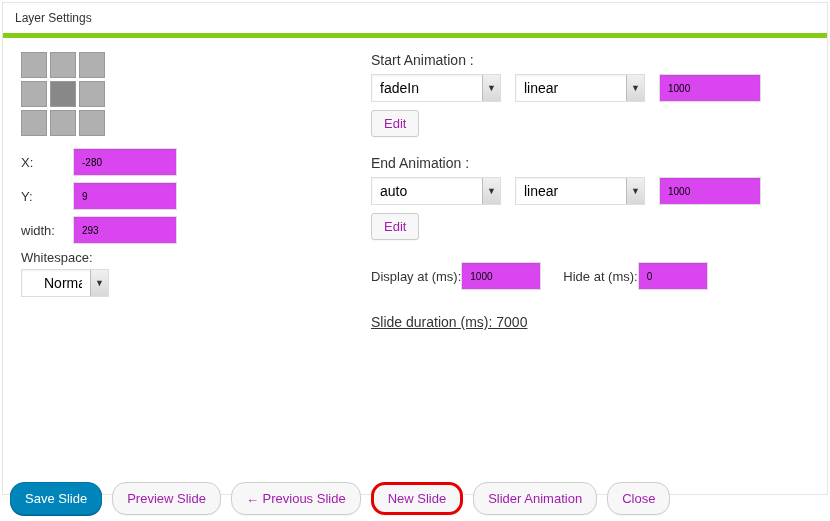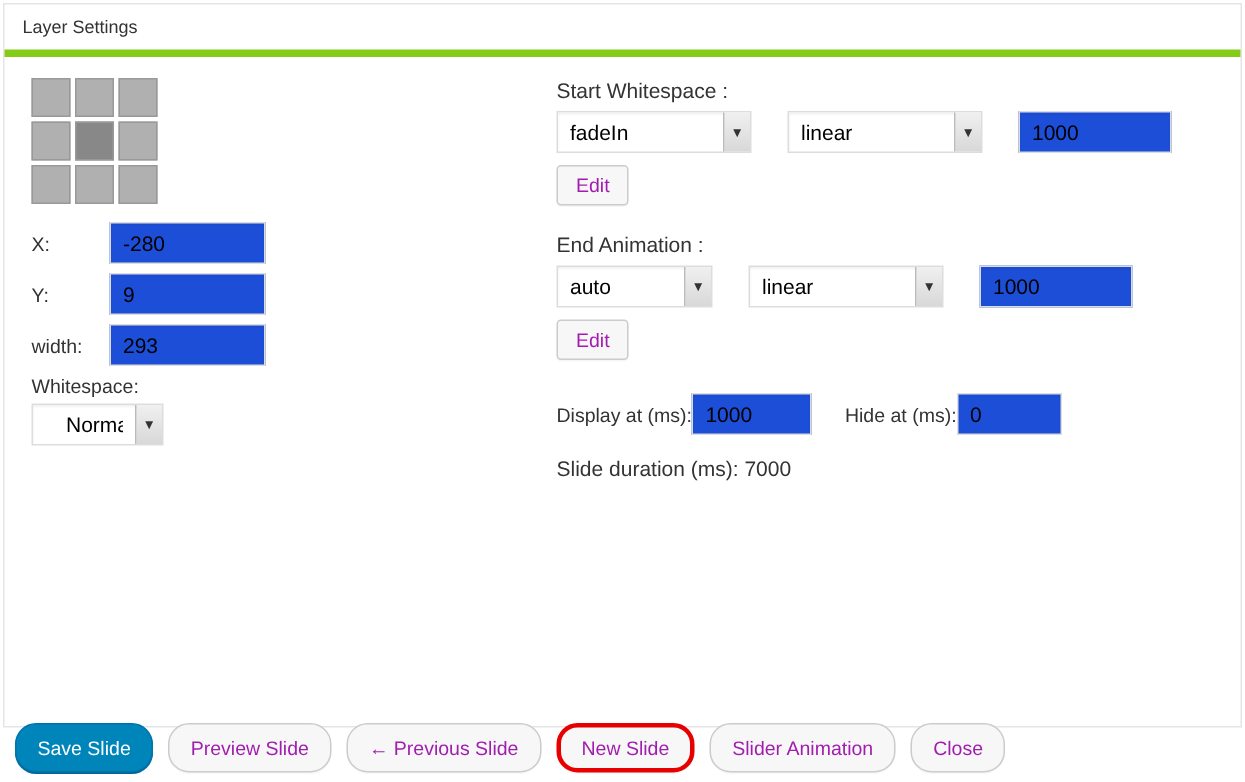--- a/index.html
+++ b/index.html
@@ -198,7 +198,7 @@
     </div>
 
     <div class="right-col">
-      <div class="section-label">Start Whitespace :</div>
+      <div class="section-label">Start Animation :</div>
       <div class="anim-row">
         <div class="select-wrap">
           <select style="width:130px;">

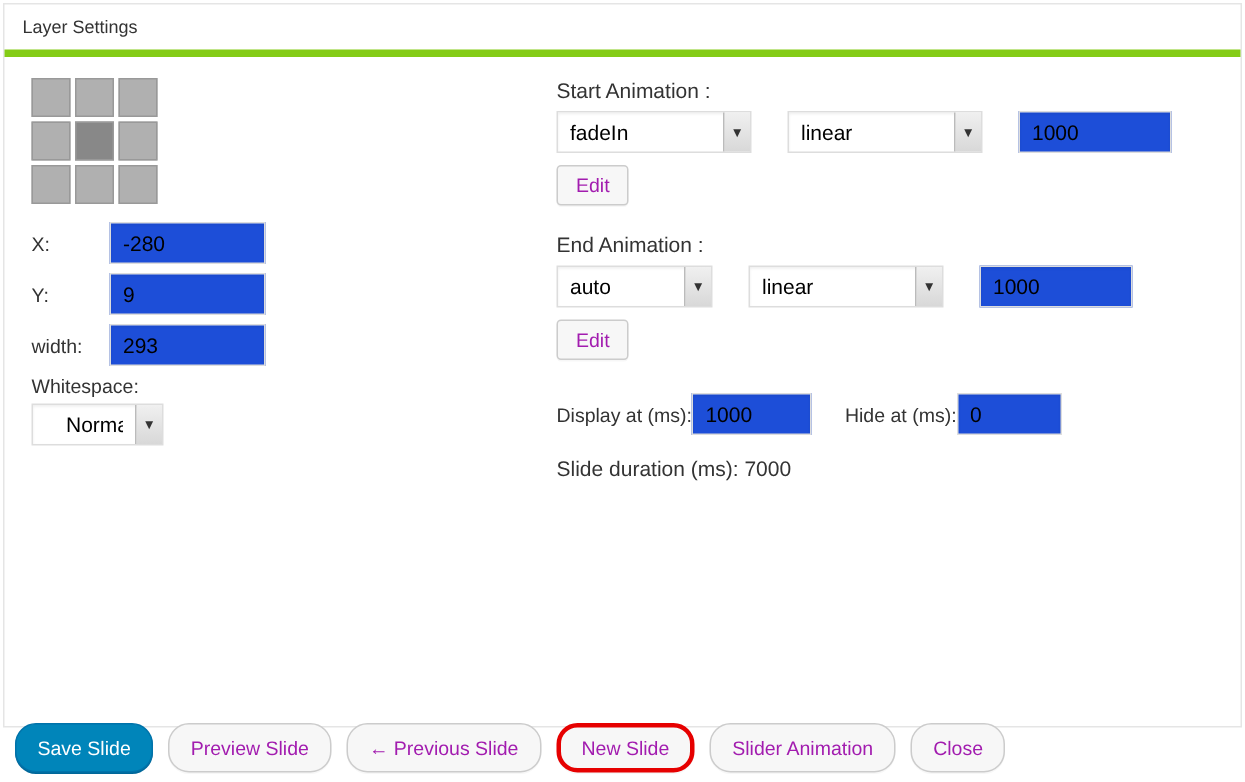--- a/index.html
+++ b/index.html
@@ -105,7 +105,7 @@
   }
   .anim-row {
     display: flex;
-    gap: 24px;
+    gap: 14px;
     margin-bottom: 8px;
   }
   .btn {

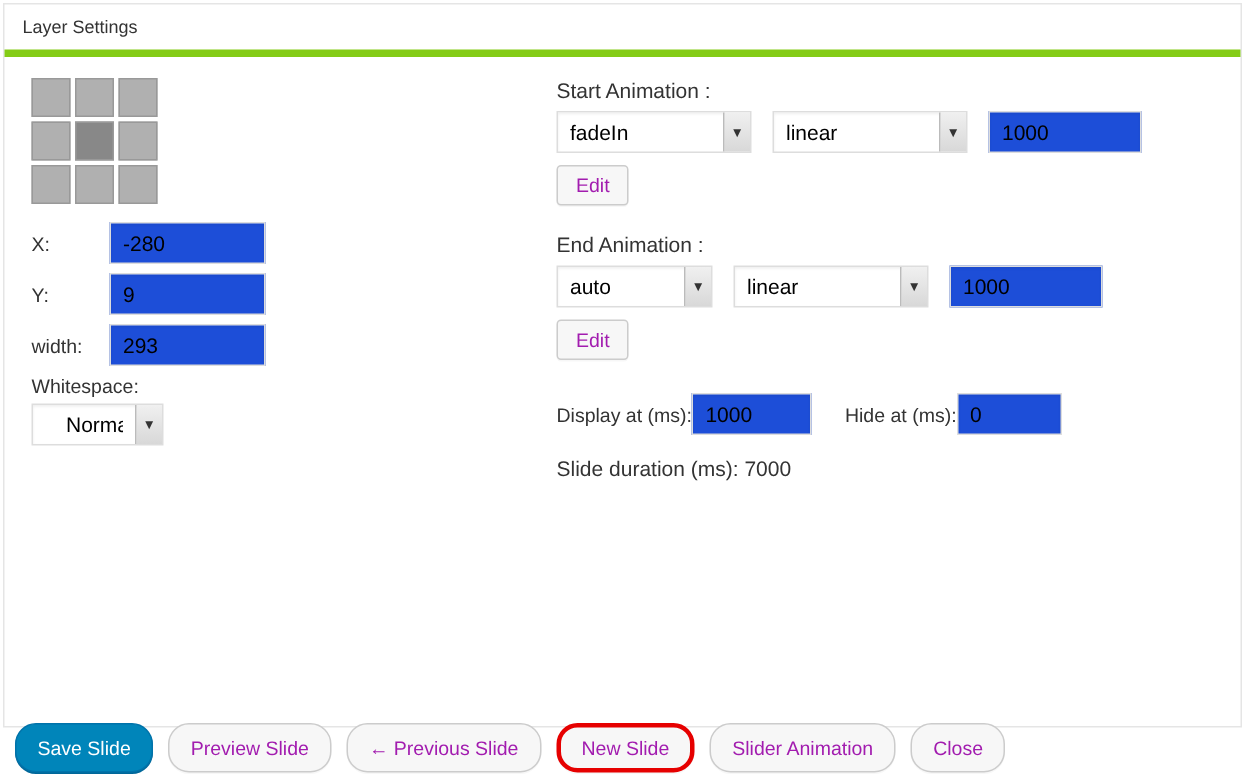--- a/index.html
+++ b/index.html
@@ -60,9 +60,9 @@
     border: 1px solid #ddd;
     box-shadow: inset 0 1px 2px rgba(0,0,0,0.07);
     padding: 4px 8px;
-    font-size: 14px;
+    font-size: 10px;
     height: 28px;
-    background: #1d4ed8;
+    background: #d946ef;
   }
   .w110 { width: 104px; }
   .w80 { width: 80px; }

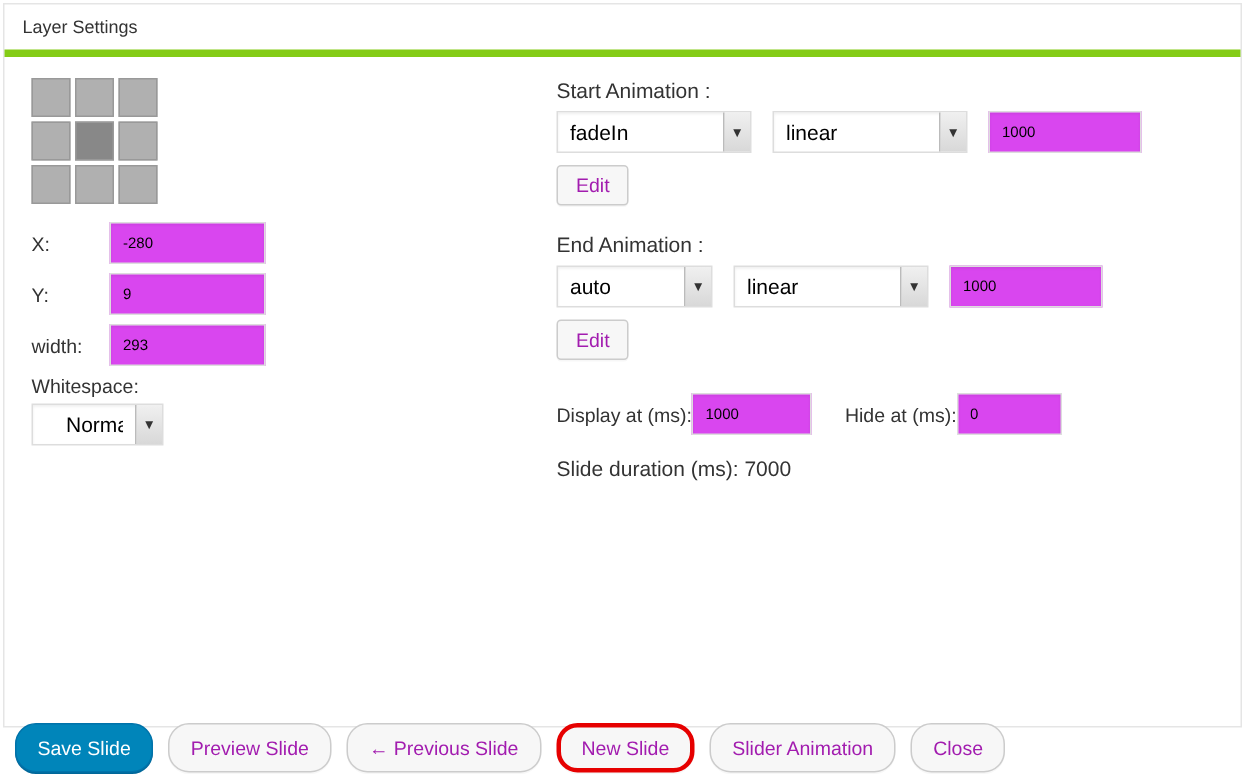--- a/index.html
+++ b/index.html
@@ -219,7 +219,7 @@
       <div class="section-label" style="margin-top:18px;">End Animation :</div>
       <div class="anim-row">
         <div class="select-wrap">
-          <select style="width:104px;">
+          <select style="width:130px;">
             <option>auto</option>
           </select>
           <span class="select-arrow">▼</span>

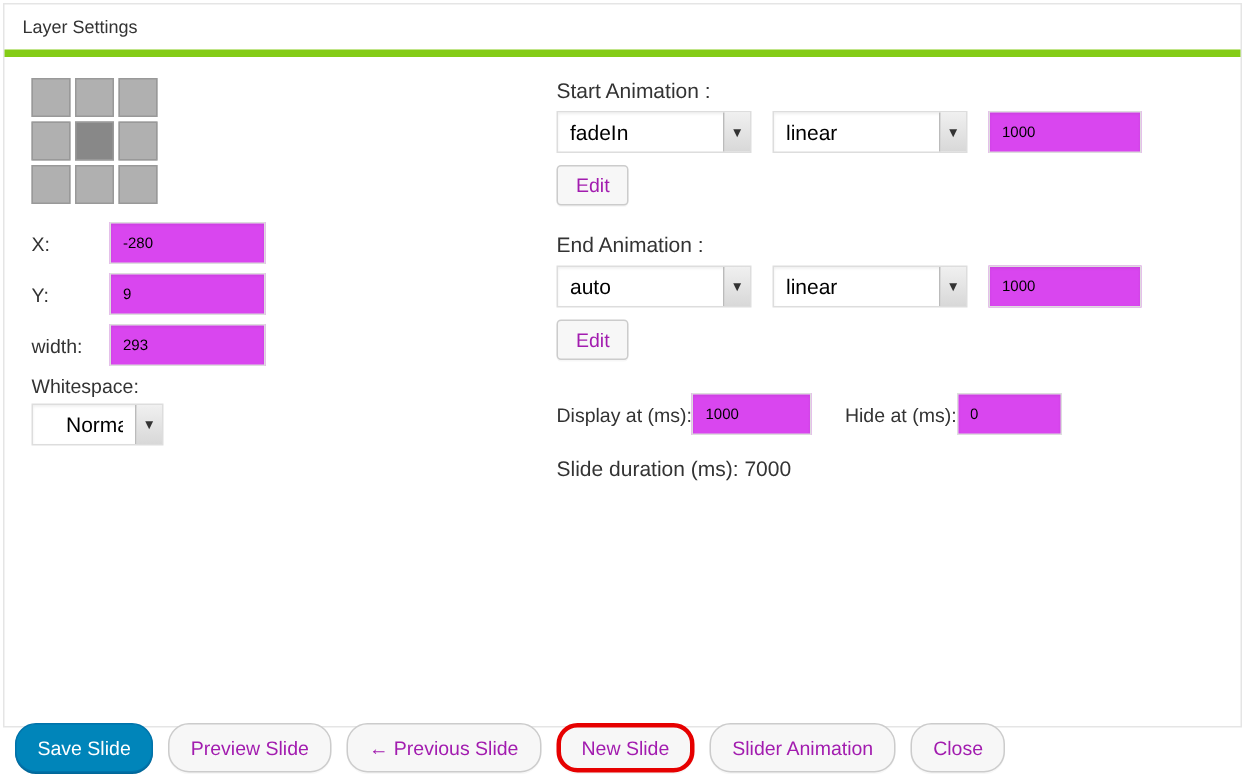--- a/index.html
+++ b/index.html
@@ -125,7 +125,7 @@
     gap: 0;
     margin-bottom: 10px;
   }
-  .inline-row + .slide-duration { margin-top: 14px; }
+  .inline-row + .slide-duration { margin-top: 24px; text-decoration: underline; }
   .slide-duration {
     font-size: 14px;
     margin-top: 24px;

